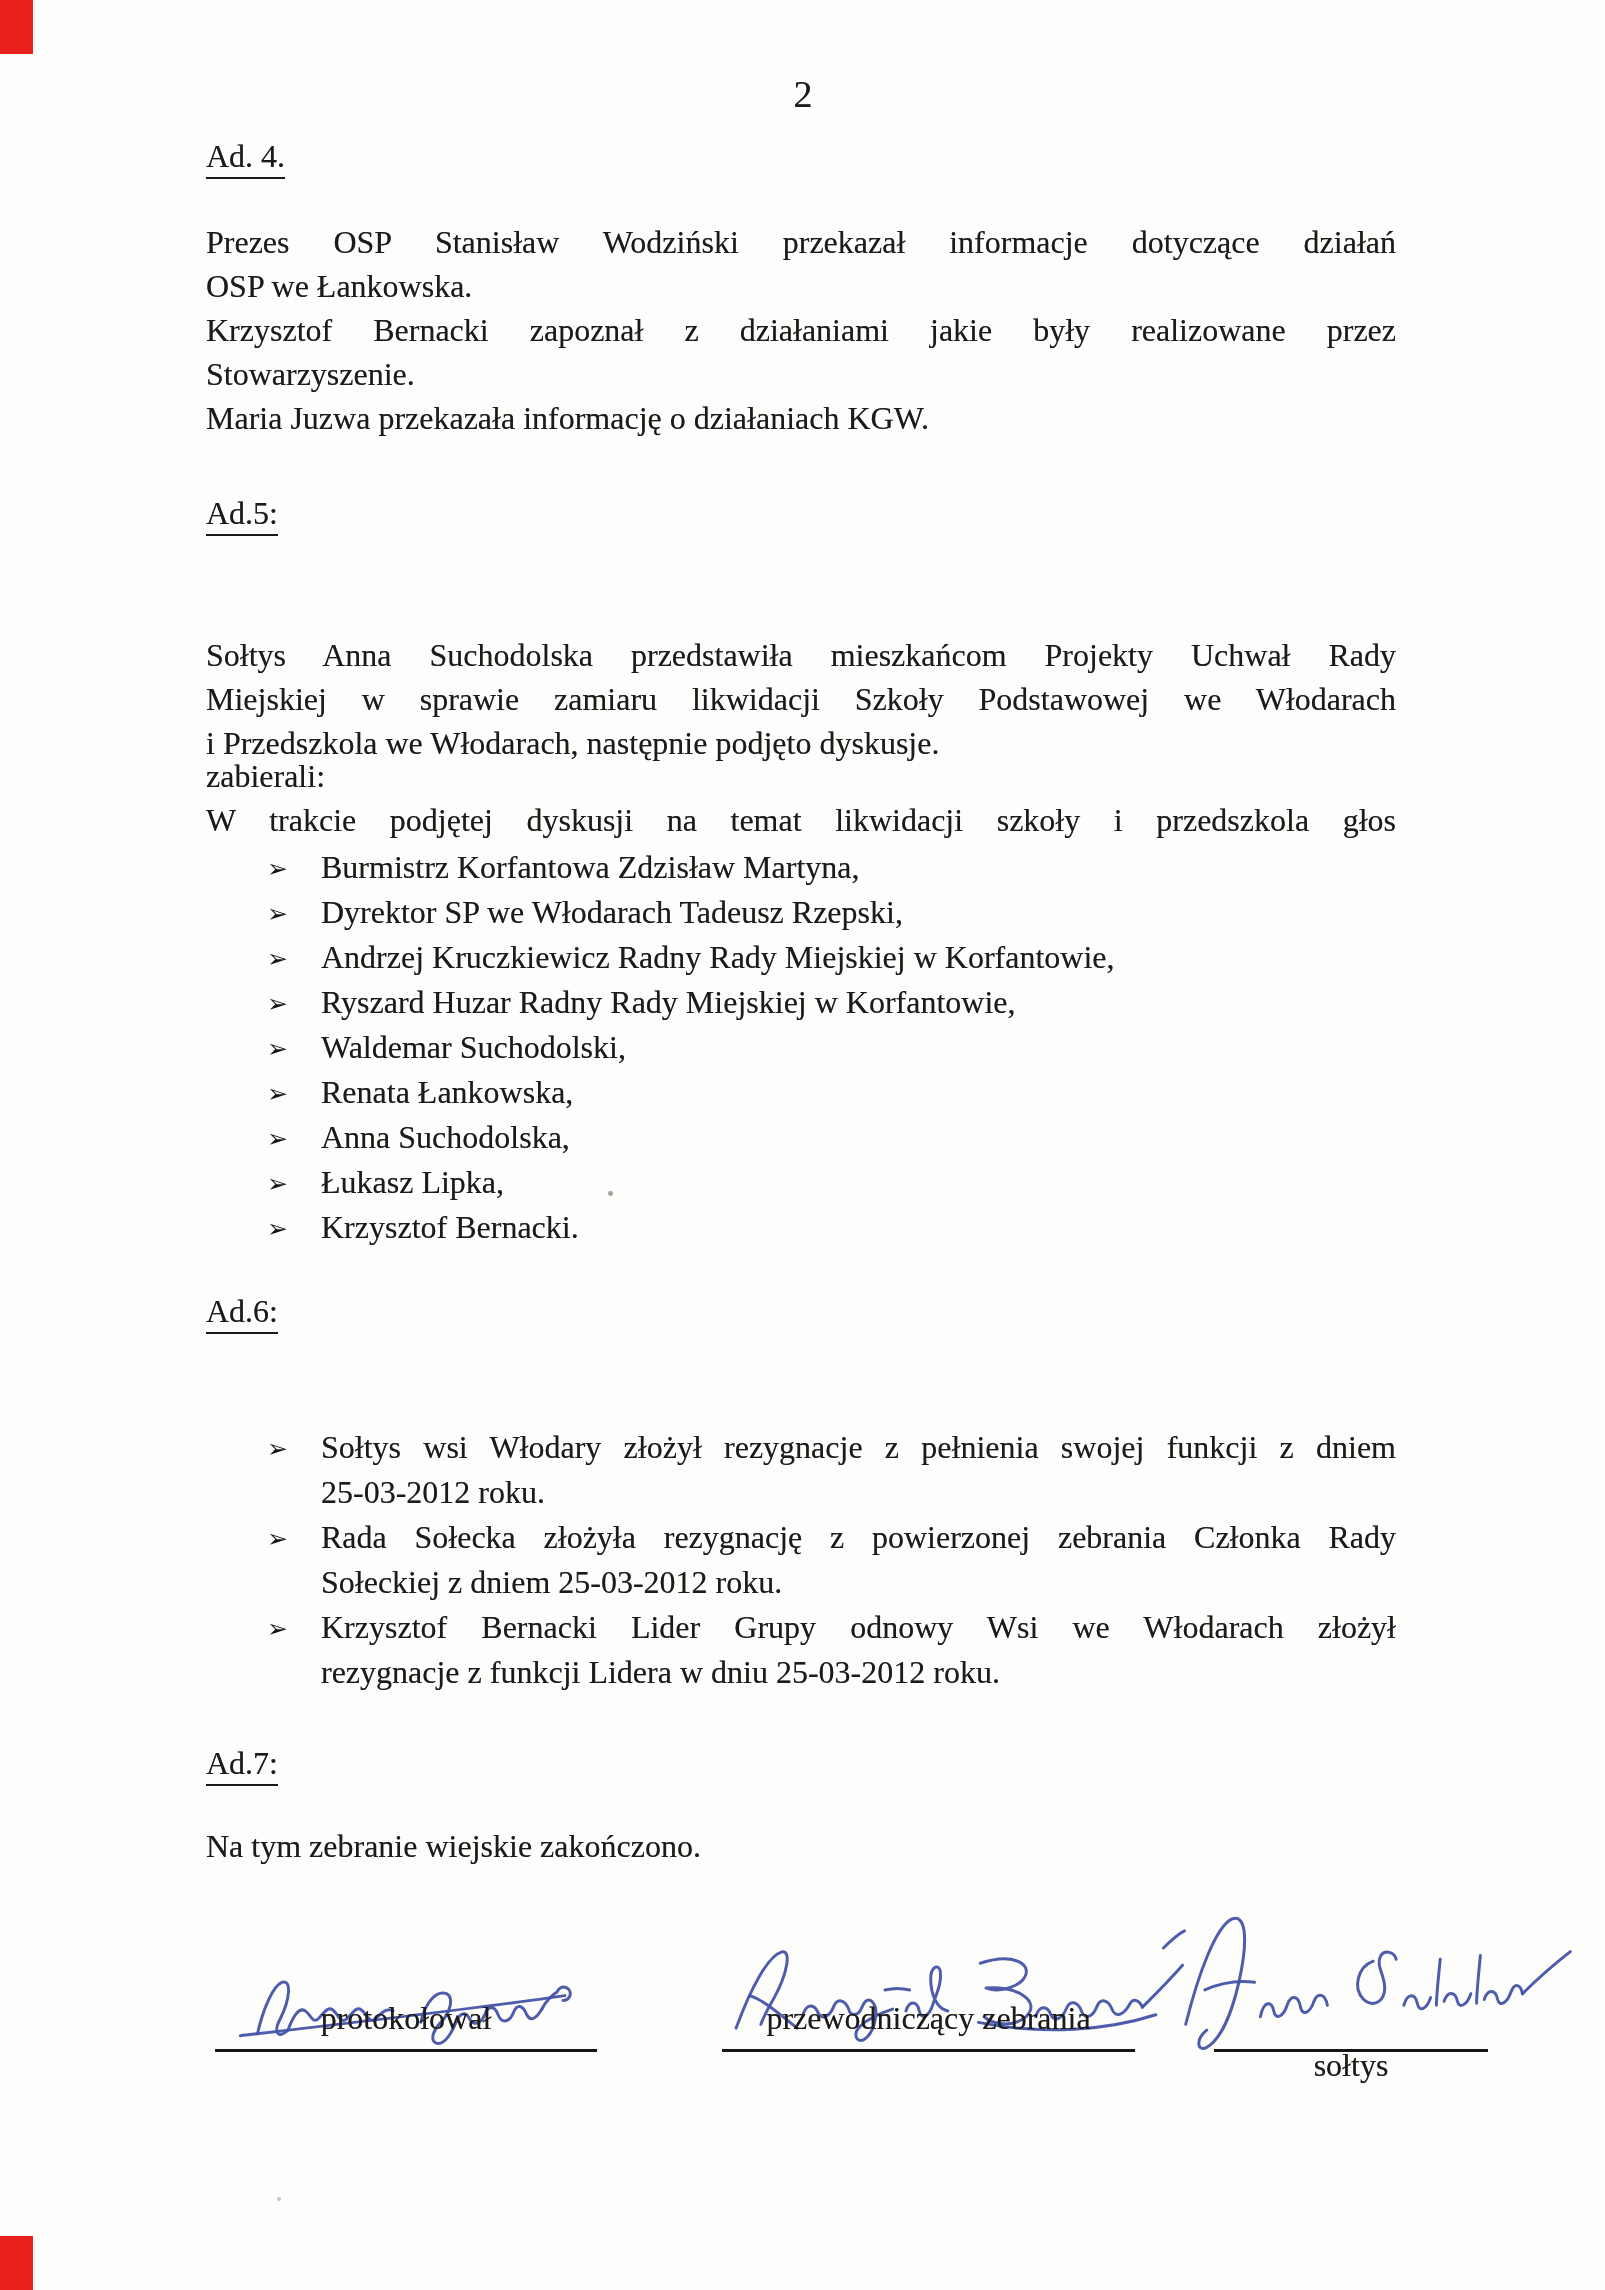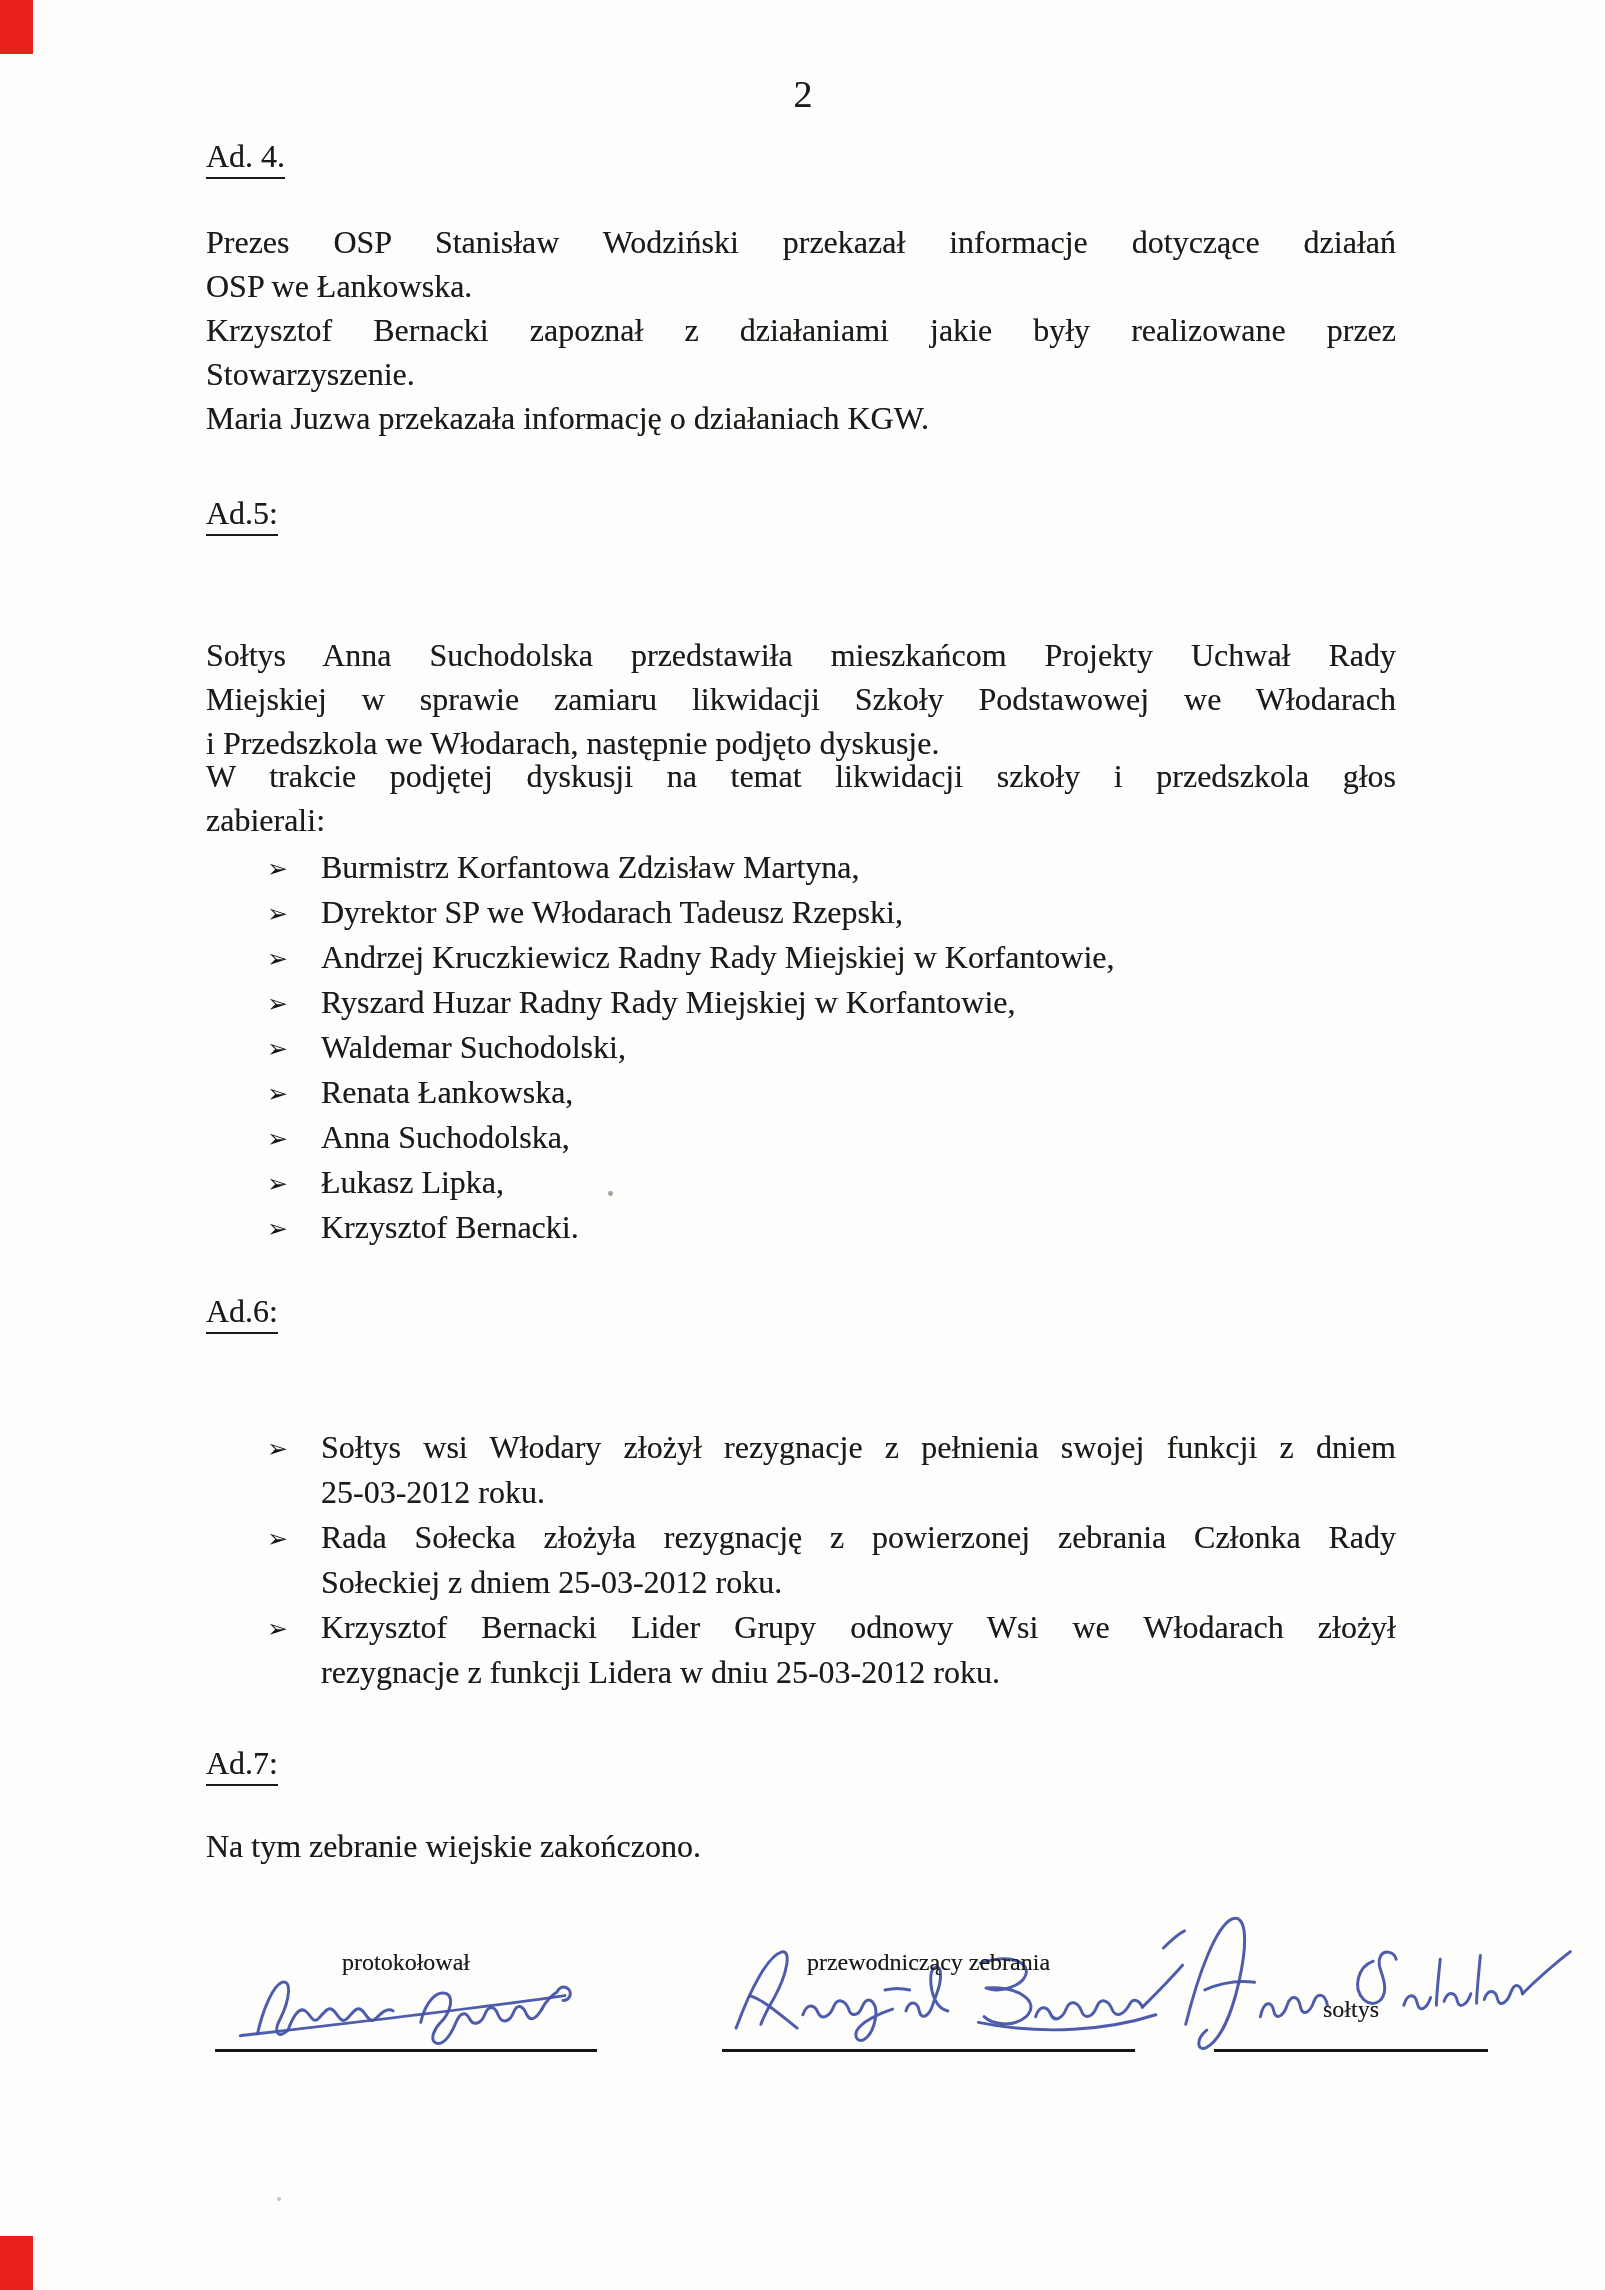--- a/index.html
+++ b/index.html
@@ -97,8 +97,8 @@
   </div>
 
   <div class="blk" id="p5b">
+    <div class="ln">zabierali:</div>
     <div class="ln j">W trakcie podjętej dyskusji na temat likwidacji szkoły i przedszkola głos</div>
-    <div class="ln">zabierali:</div>
   </div>
 
   <div class="blk" id="speakers">

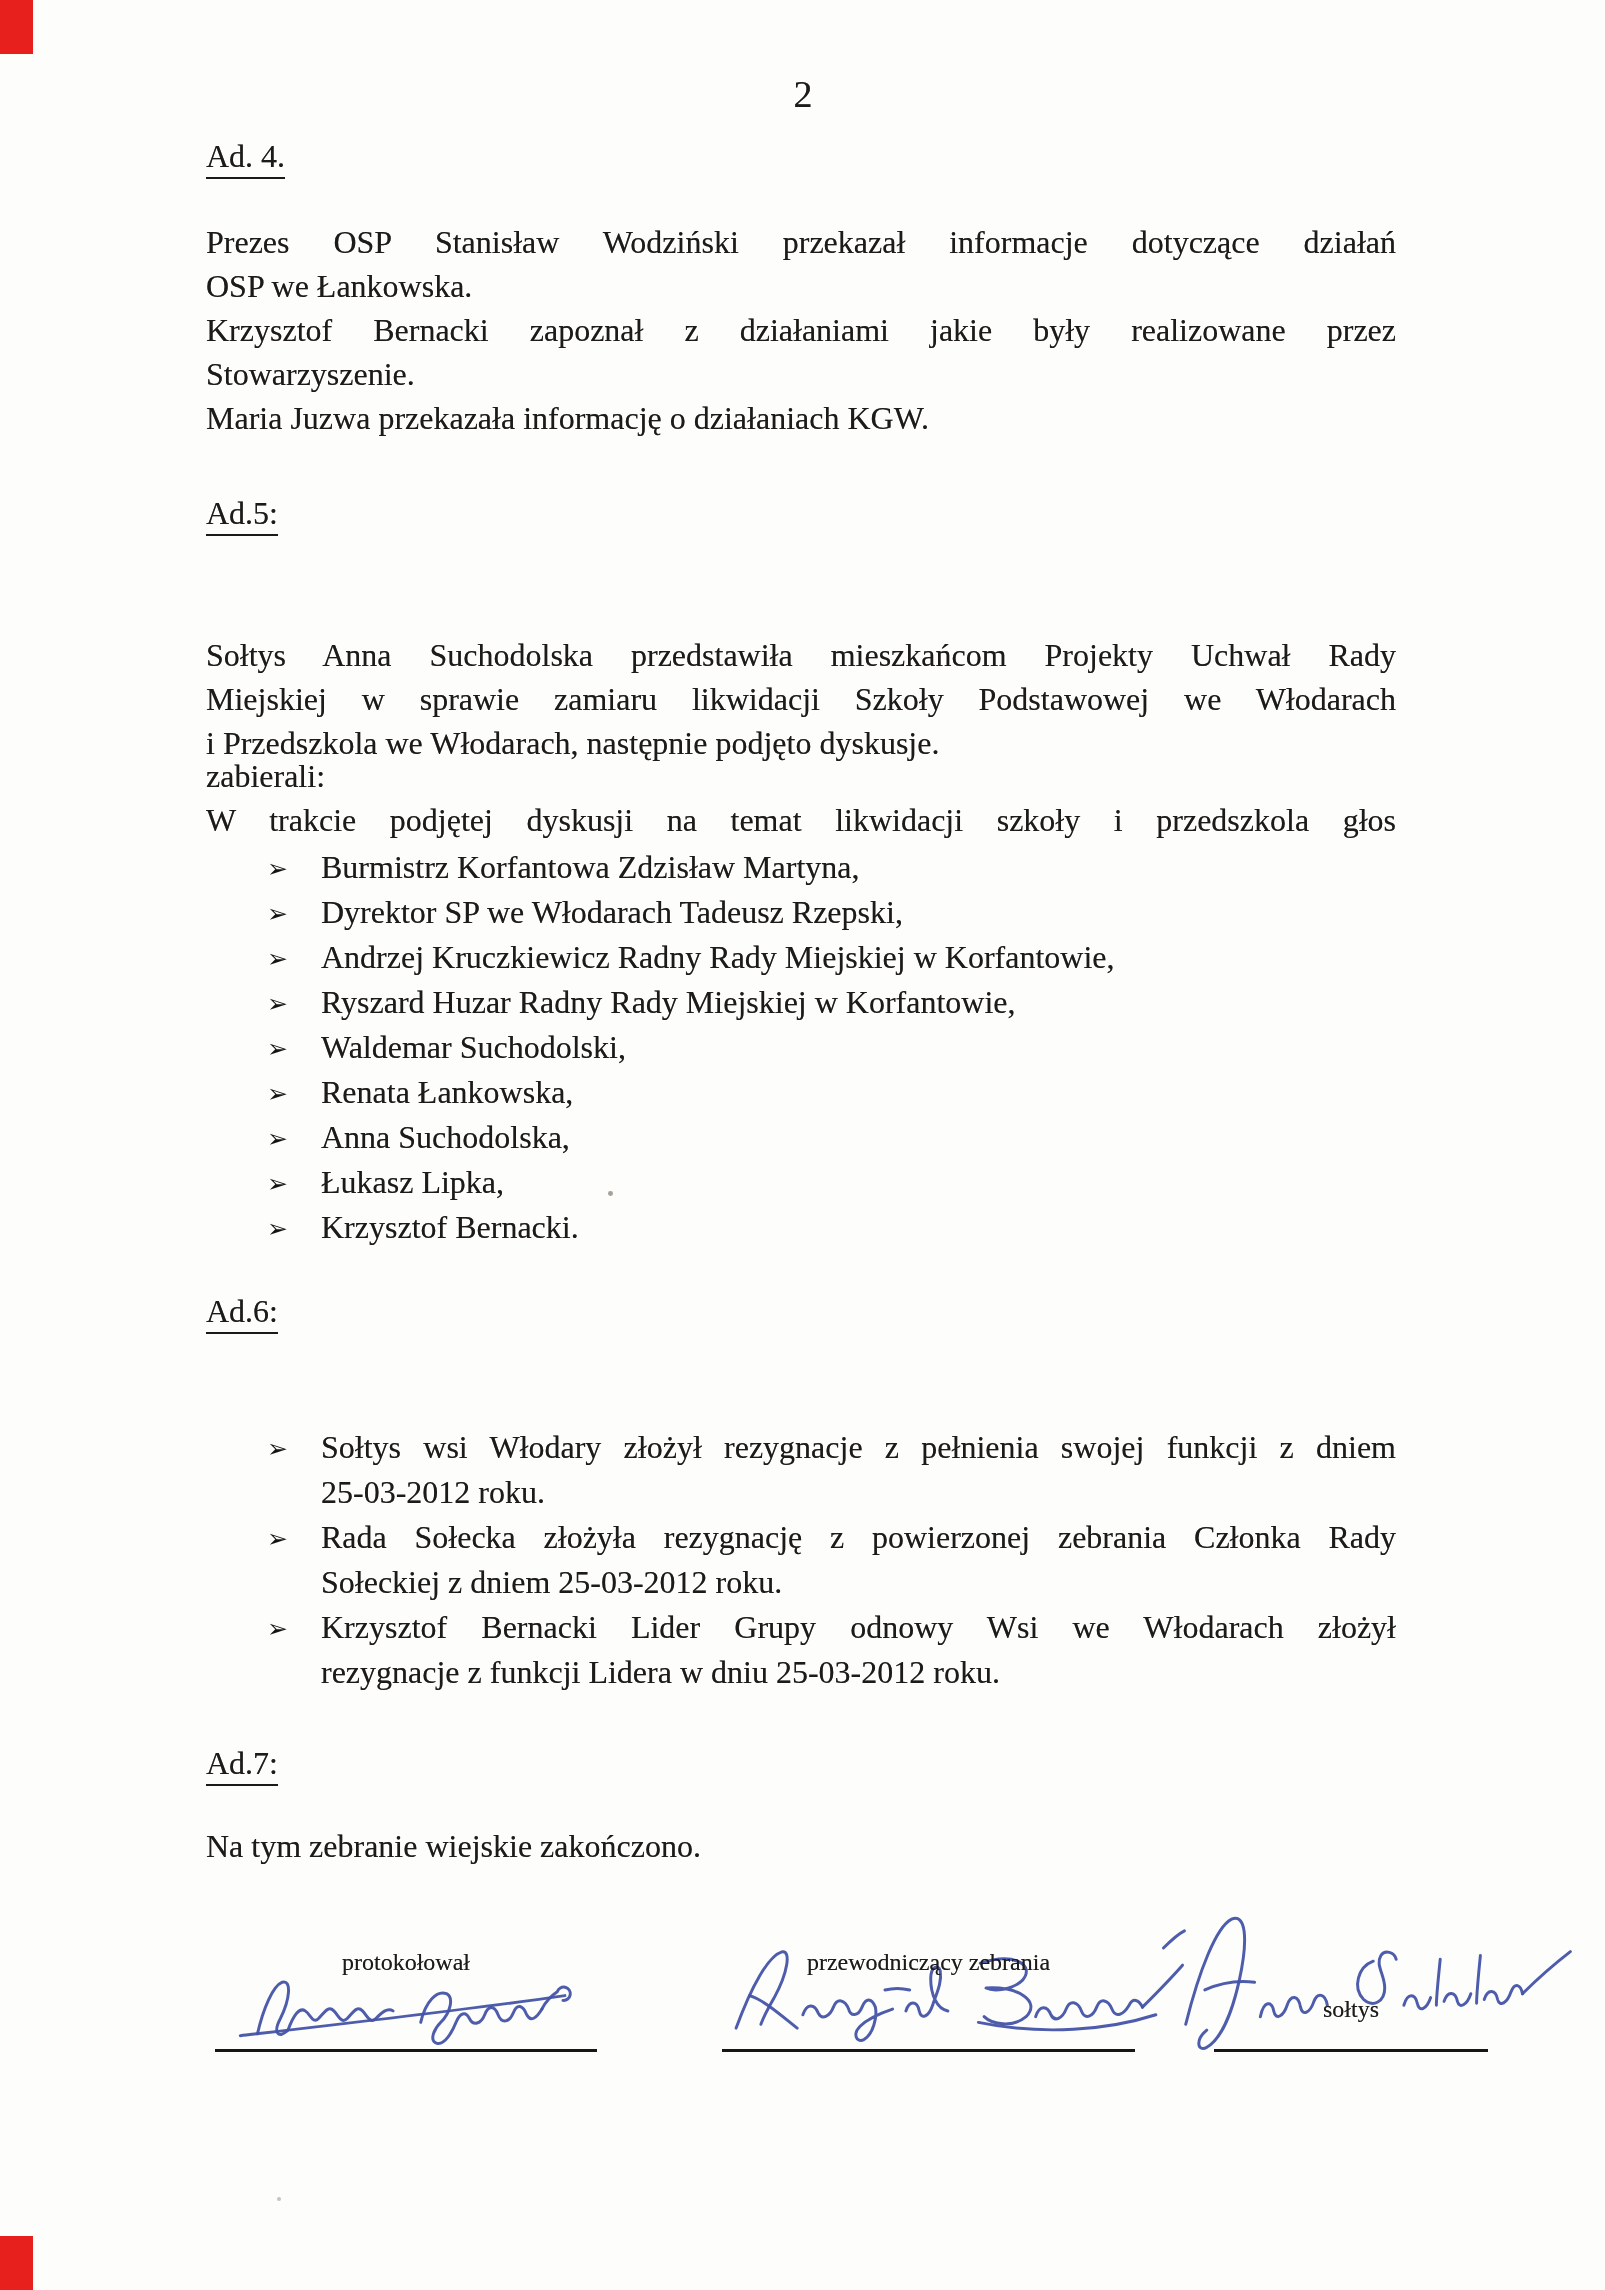--- a/index.html
+++ b/index.html
@@ -51,7 +51,7 @@
   #rule1{left:215px;width:382px;}
   #rule2{left:722px;width:413px;}
   #rule3{left:1214px;width:274px;}
-  .slabel{position:absolute;top:1941px;font-size:24px;line-height:42px;text-align:center;}
+  .slabel{position:absolute;top:1997px;font-size:32px;line-height:42px;text-align:center;}
   #slab1{left:215px;width:382px;}
   #slab2{left:722px;width:413px;}
   #slab3{left:1214px;width:274px;margin-top:47px;}

